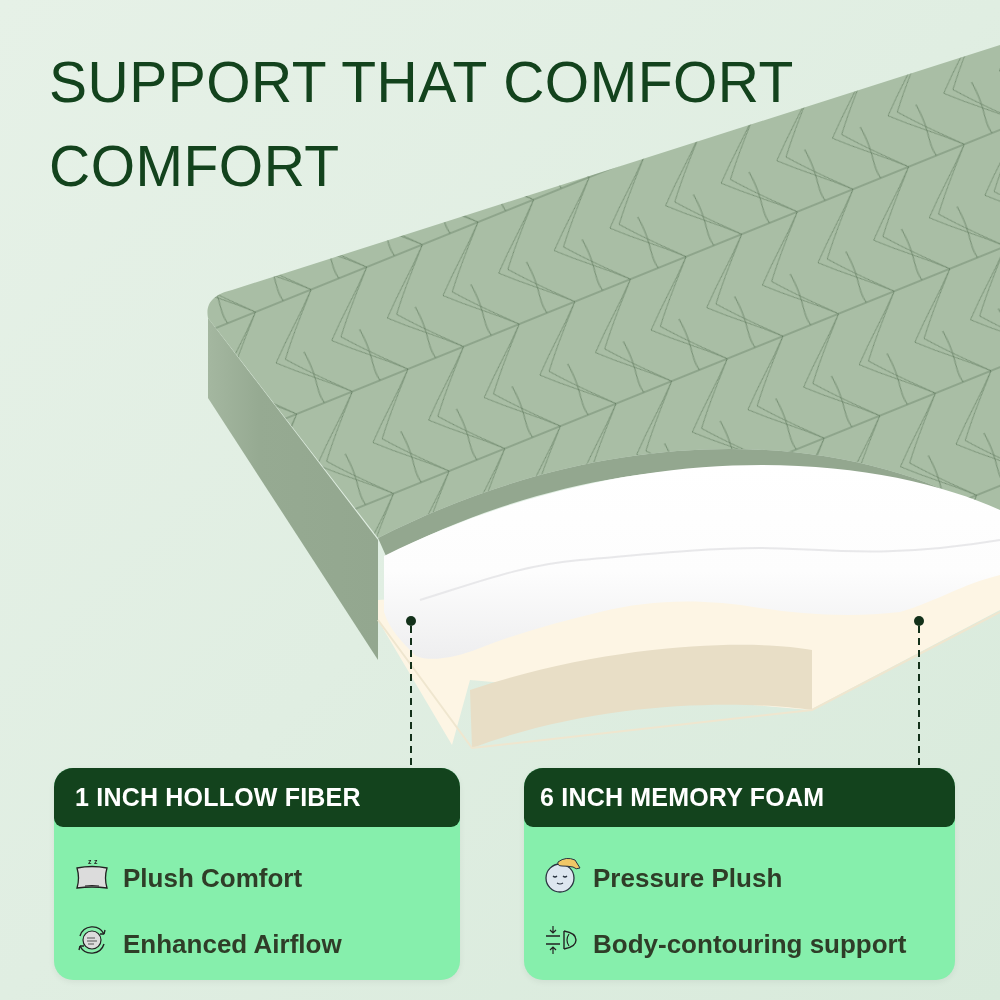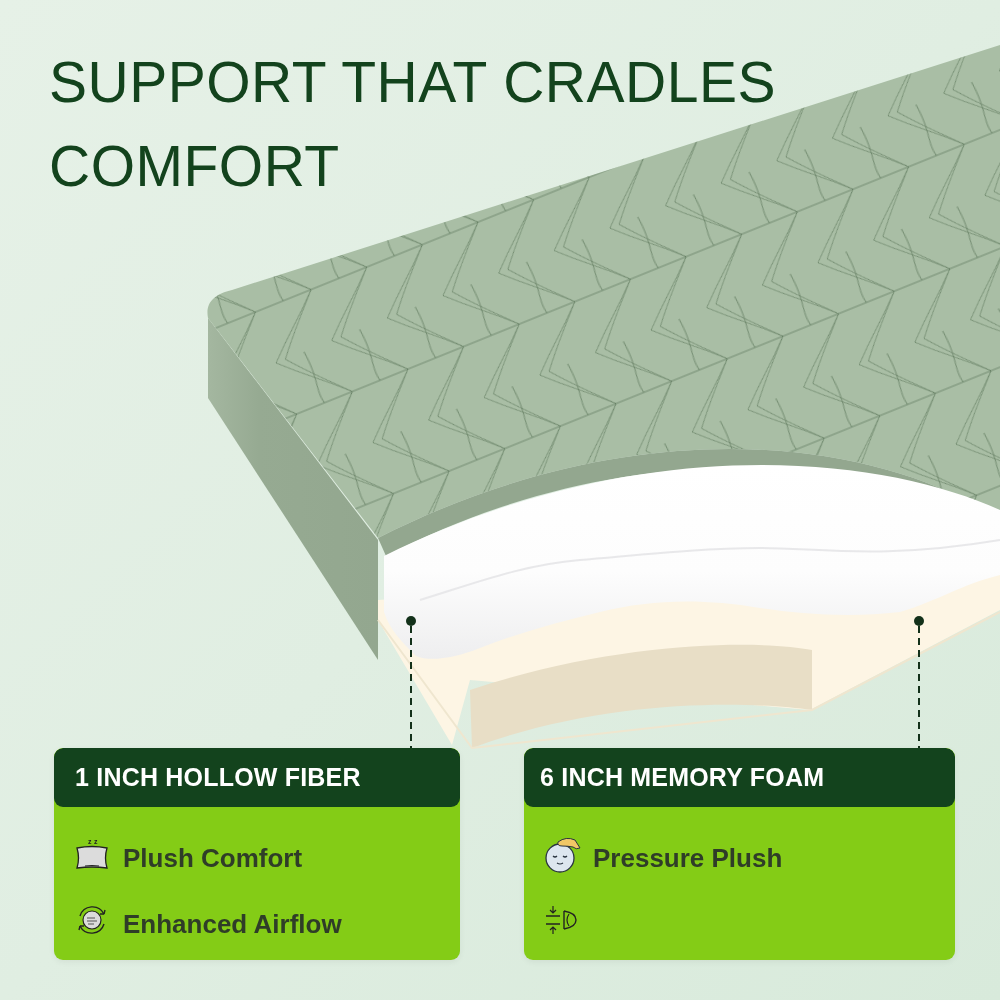--- a/index.html
+++ b/index.html
@@ -39,7 +39,7 @@
 <body>
 
 <h1 class="headline">
-  <span>SUPPORT THAT CRADLES</span>
+  <span>SUPPORT THAT COMFORT</span>
   <span>COMFORT</span>
 </h1>
 

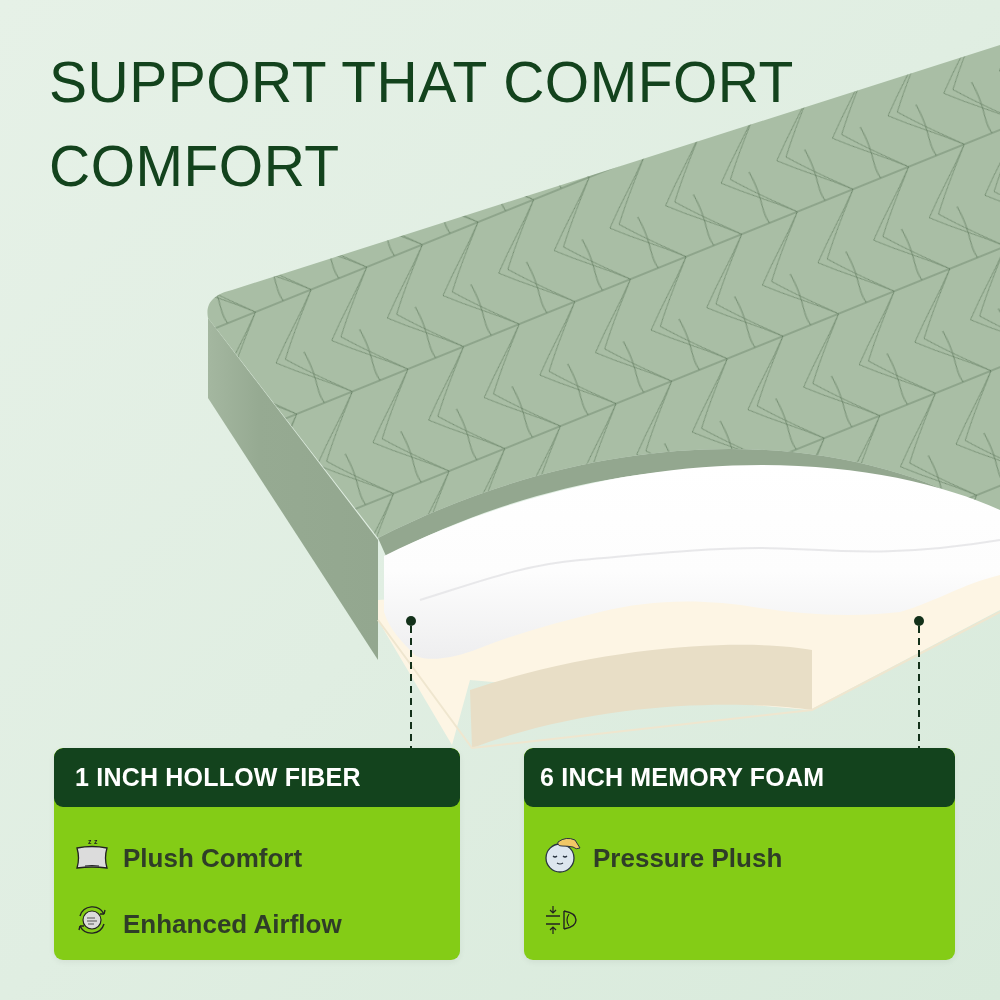--- a/index.html
+++ b/index.html
@@ -16,7 +16,7 @@
   .headline span { display: block; }
   svg.scene { position: absolute; left: 0; top: 0; }
   .card {
-    position: absolute; top: 748px; background: #84cc16; border-radius: 9px;
+    position: absolute; top: 768px; background: #86efac; border-radius: 19px;
     box-shadow: 0 2px 6px rgba(0,0,0,0.06); overflow: hidden;
   }
   .card-left { left: 54px; width: 406px; height: 212px; }

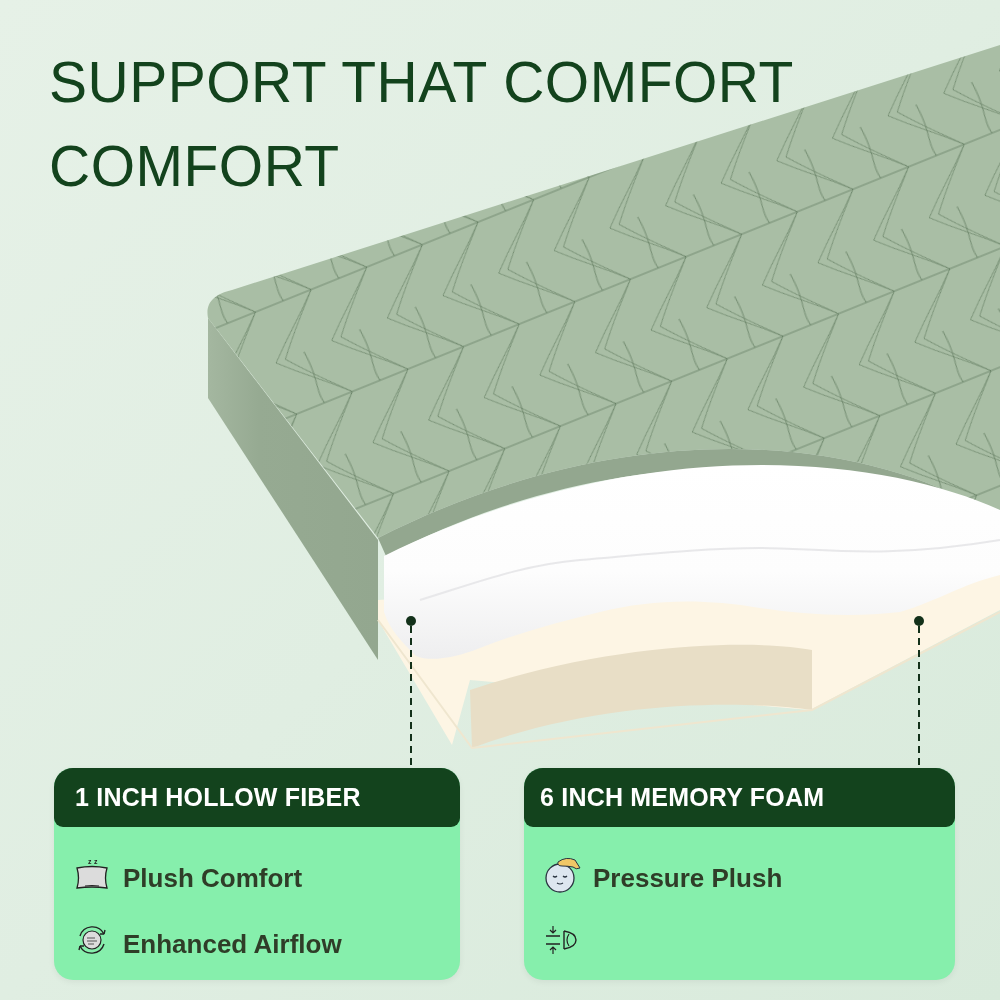--- a/index.html
+++ b/index.html
@@ -148,6 +148,7 @@
         <path d="M25 12 q-4 6 0 12" fill="none" stroke="#222" stroke-width="1.2"></path>
       </svg>
     </span>
+    <span>Body-contouring support</span>
   </div>
 </div>
 

